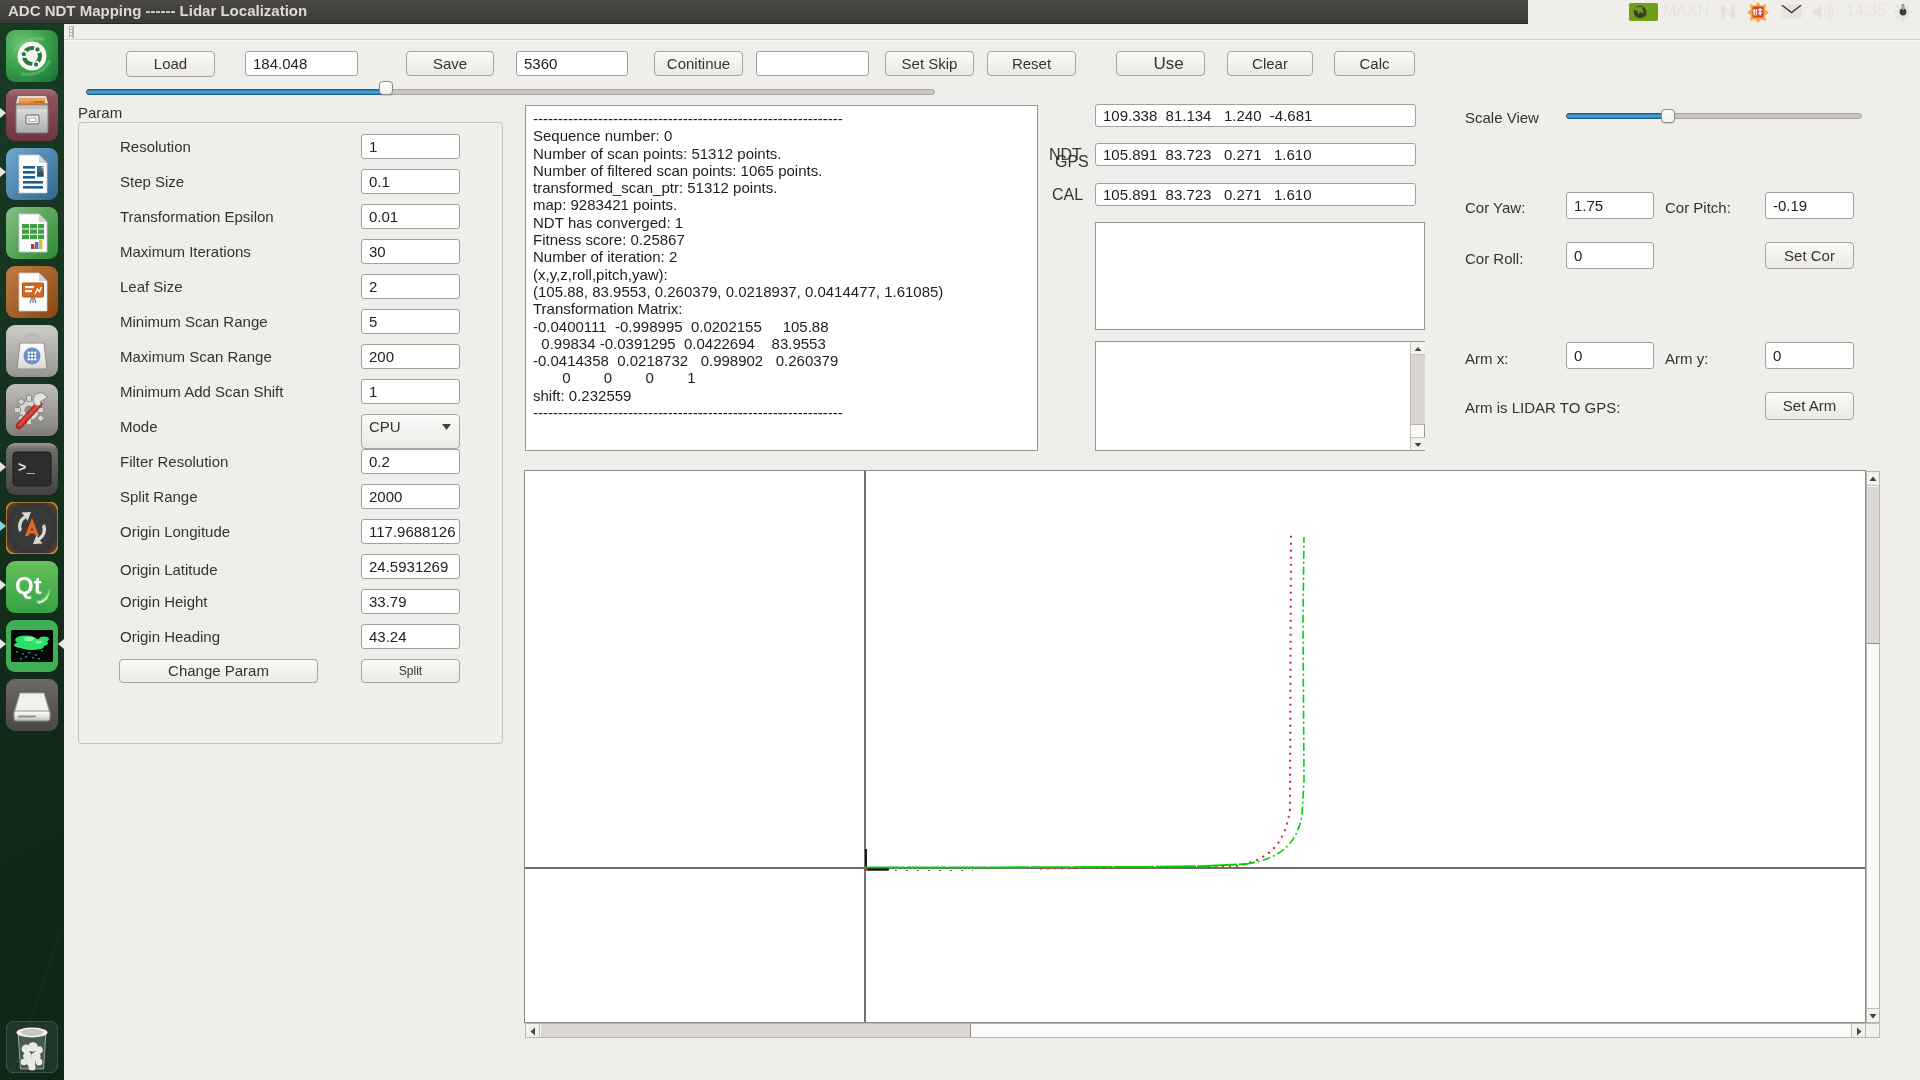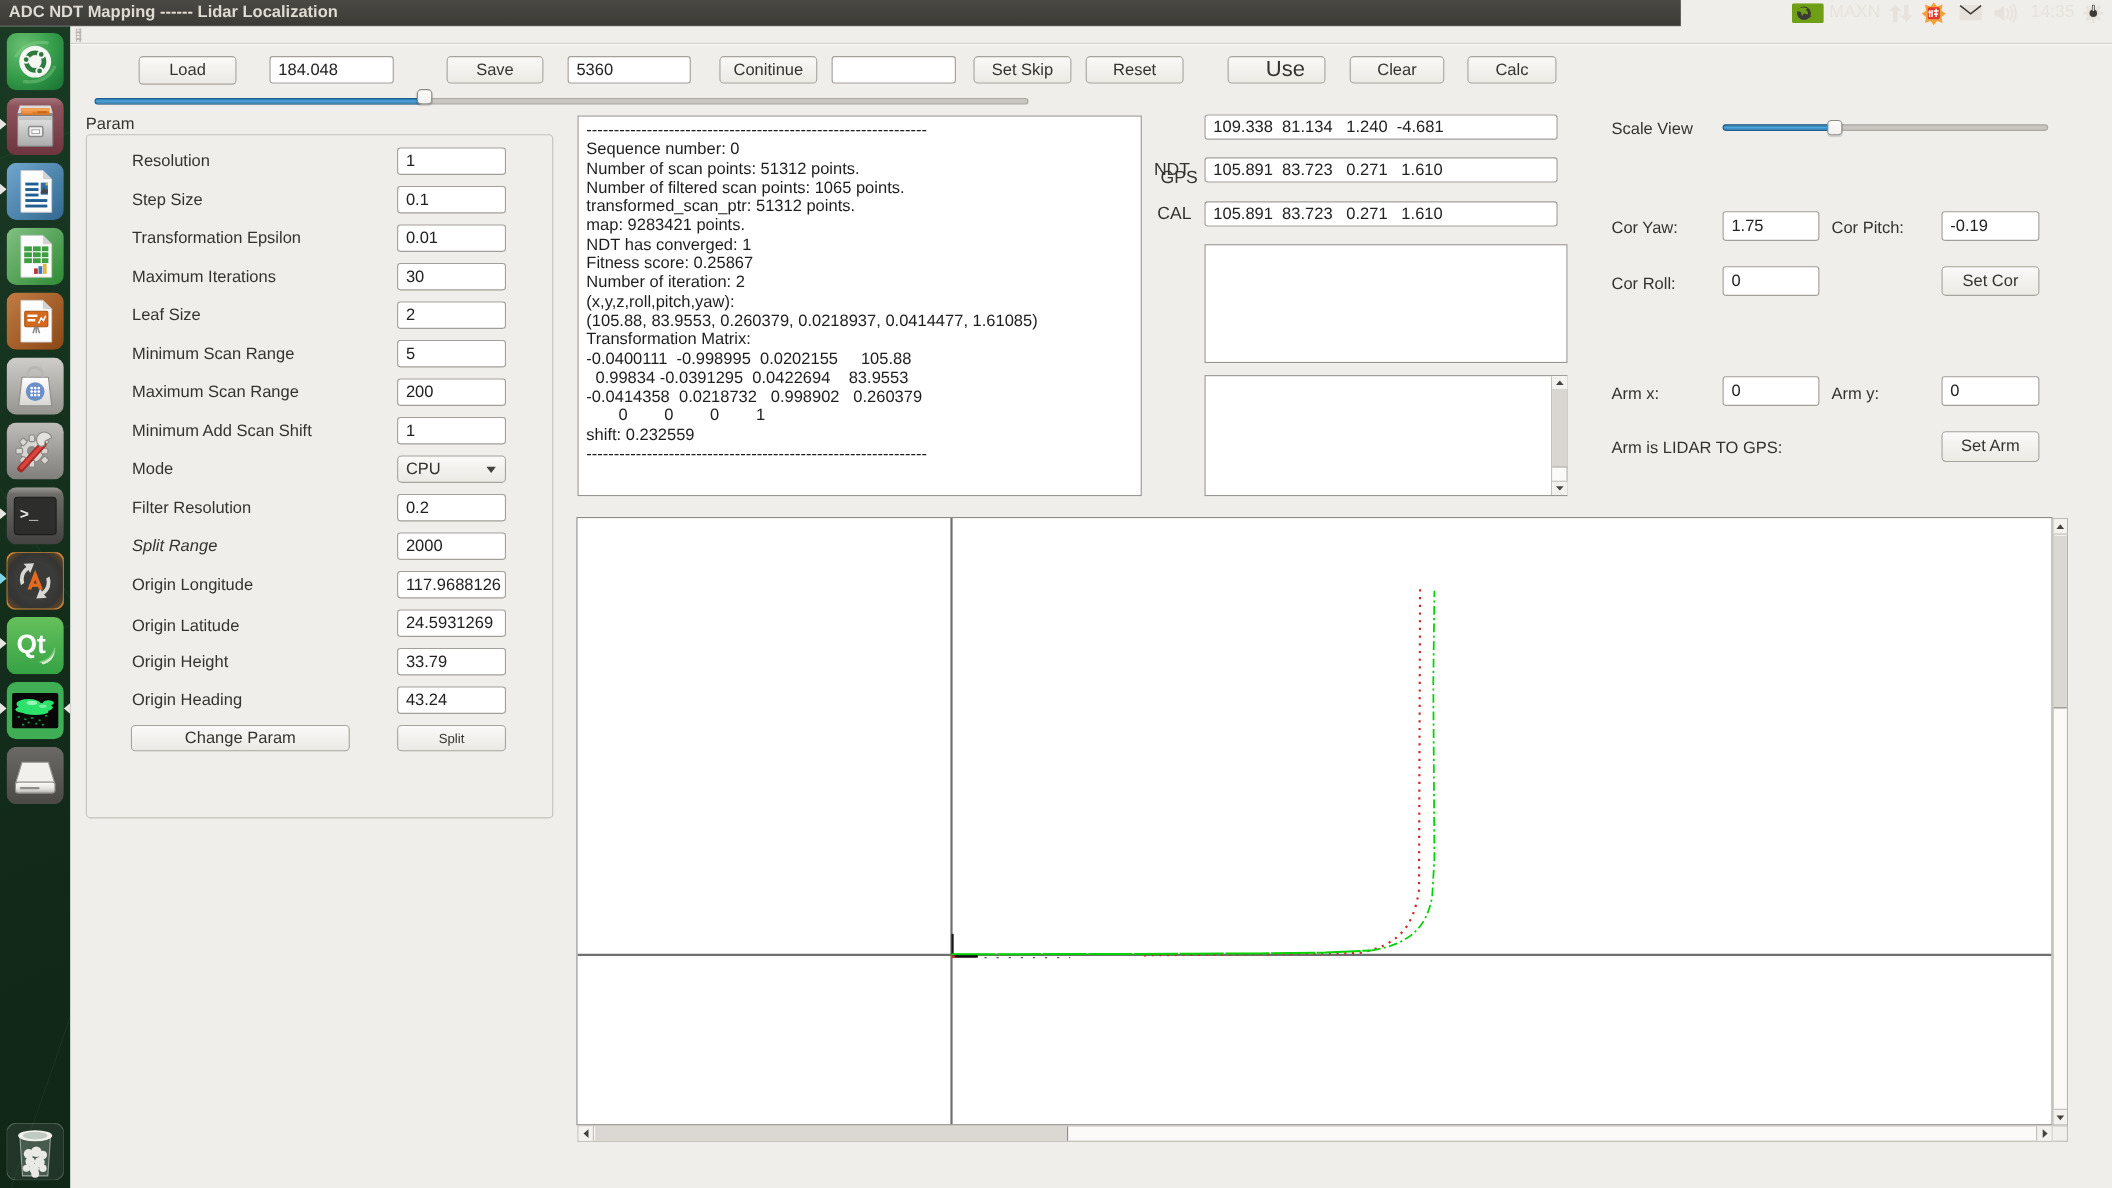--- a/index.html
+++ b/index.html
@@ -366,7 +366,7 @@
     <div class="inp" style="left:692px;top:27px;width:113px;height:25px;line-height:23px;"></div>
     <div class="btn" style="left:821px;top:27px;width:89px;height:25px;line-height:23px;font-size:15px;">Set Skip</div>
     <div class="btn" style="left:923px;top:27px;width:89px;height:25px;line-height:23px;font-size:15px;">Reset</div>
-    <div class="btn" style="left:1052px;top:27px;width:89px;height:25px;line-height:23px;font-size:20px;padding-left:16px;">Use</div>
+    <div class="btn" style="left:1052px;top:27px;width:89px;height:25px;line-height:23px;font-size:17px;padding-left:16px;">Use</div>
     <div class="btn" style="left:1163px;top:27px;width:86px;height:25px;line-height:23px;font-size:15px;">Clear</div>
     <div class="btn" style="left:1270px;top:27px;width:81px;height:25px;line-height:23px;font-size:15px;">Calc</div>
     <div class="abs" style="left:22px;top:65px;width:849px;height:6px;background:#C9C6C1;border:1px solid #ABA7A1;border-radius:3px;"></div>

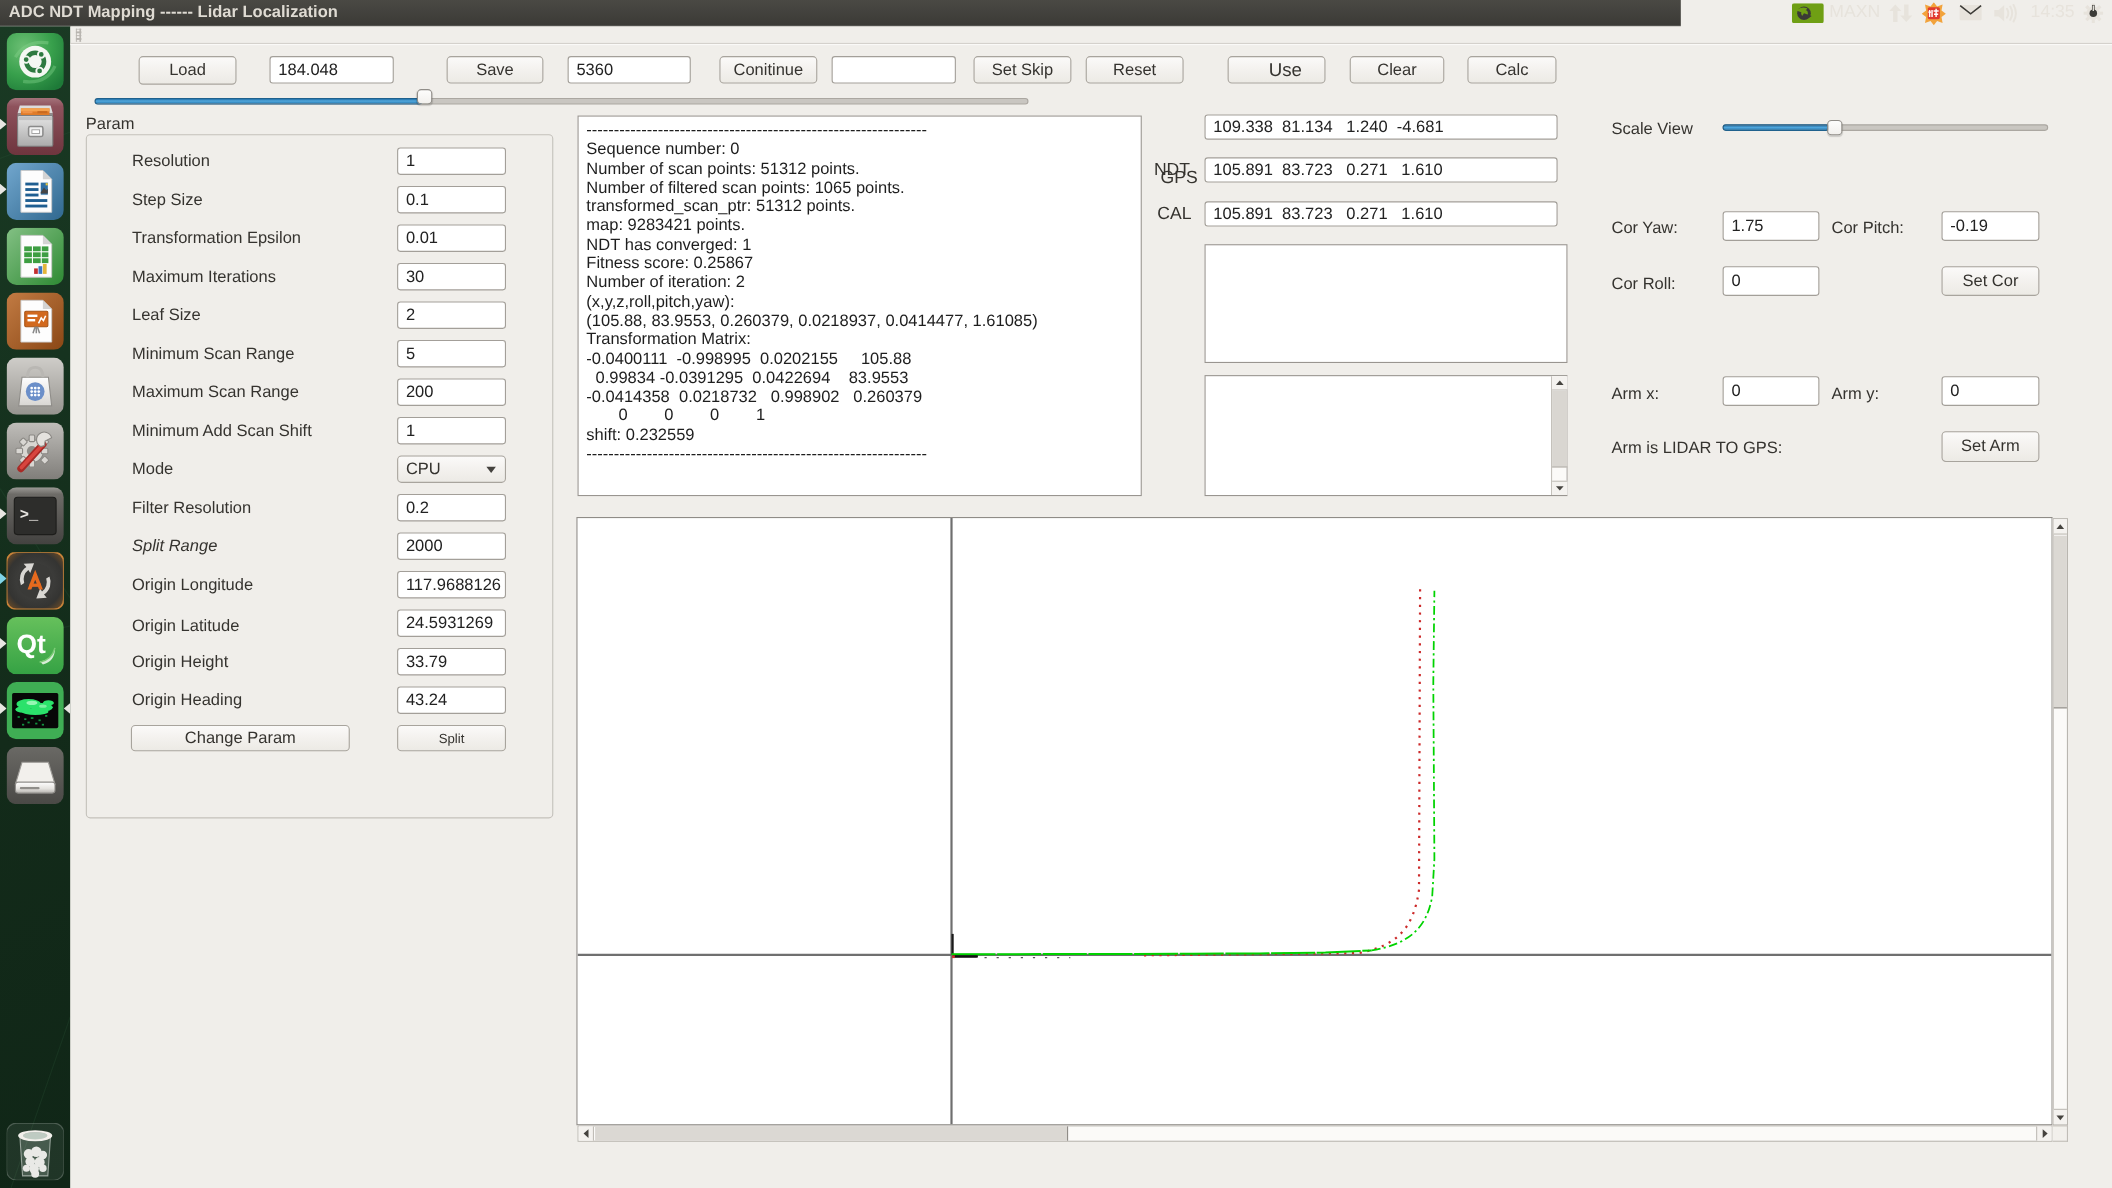--- a/index.html
+++ b/index.html
@@ -391,7 +391,7 @@
     <div class="lbl" style="left:56px;top:359px;">Minimum Add Scan Shift</div>
     <div class="inp" style="left:297px;top:355px;width:99px;height:25px;line-height:23px;">1</div>
     <div class="lbl" style="left:56px;top:394px;text-align:right;">Mode</div>
-    <div class="btn" style="left:297px;top:390px;width:99px;height:25px;line-height:23px;text-align:left;padding-left:7px;">CPU<svg style="position:absolute;right:8px;top:9px;" width="9" height="6" viewBox="0 0 9 6">
+    <div class="btn" style="left:297px;top:390px;width:99px;height:35px;line-height:23px;text-align:left;padding-left:7px;">CPU<svg style="position:absolute;right:8px;top:9px;" width="9" height="6" viewBox="0 0 9 6">
         <path d="M0 0 L9 0 L4.5 6 Z" fill="#44423E"></path>
       </svg></div>
     <div class="lbl" style="left:56px;top:429px;">Filter Resolution</div>

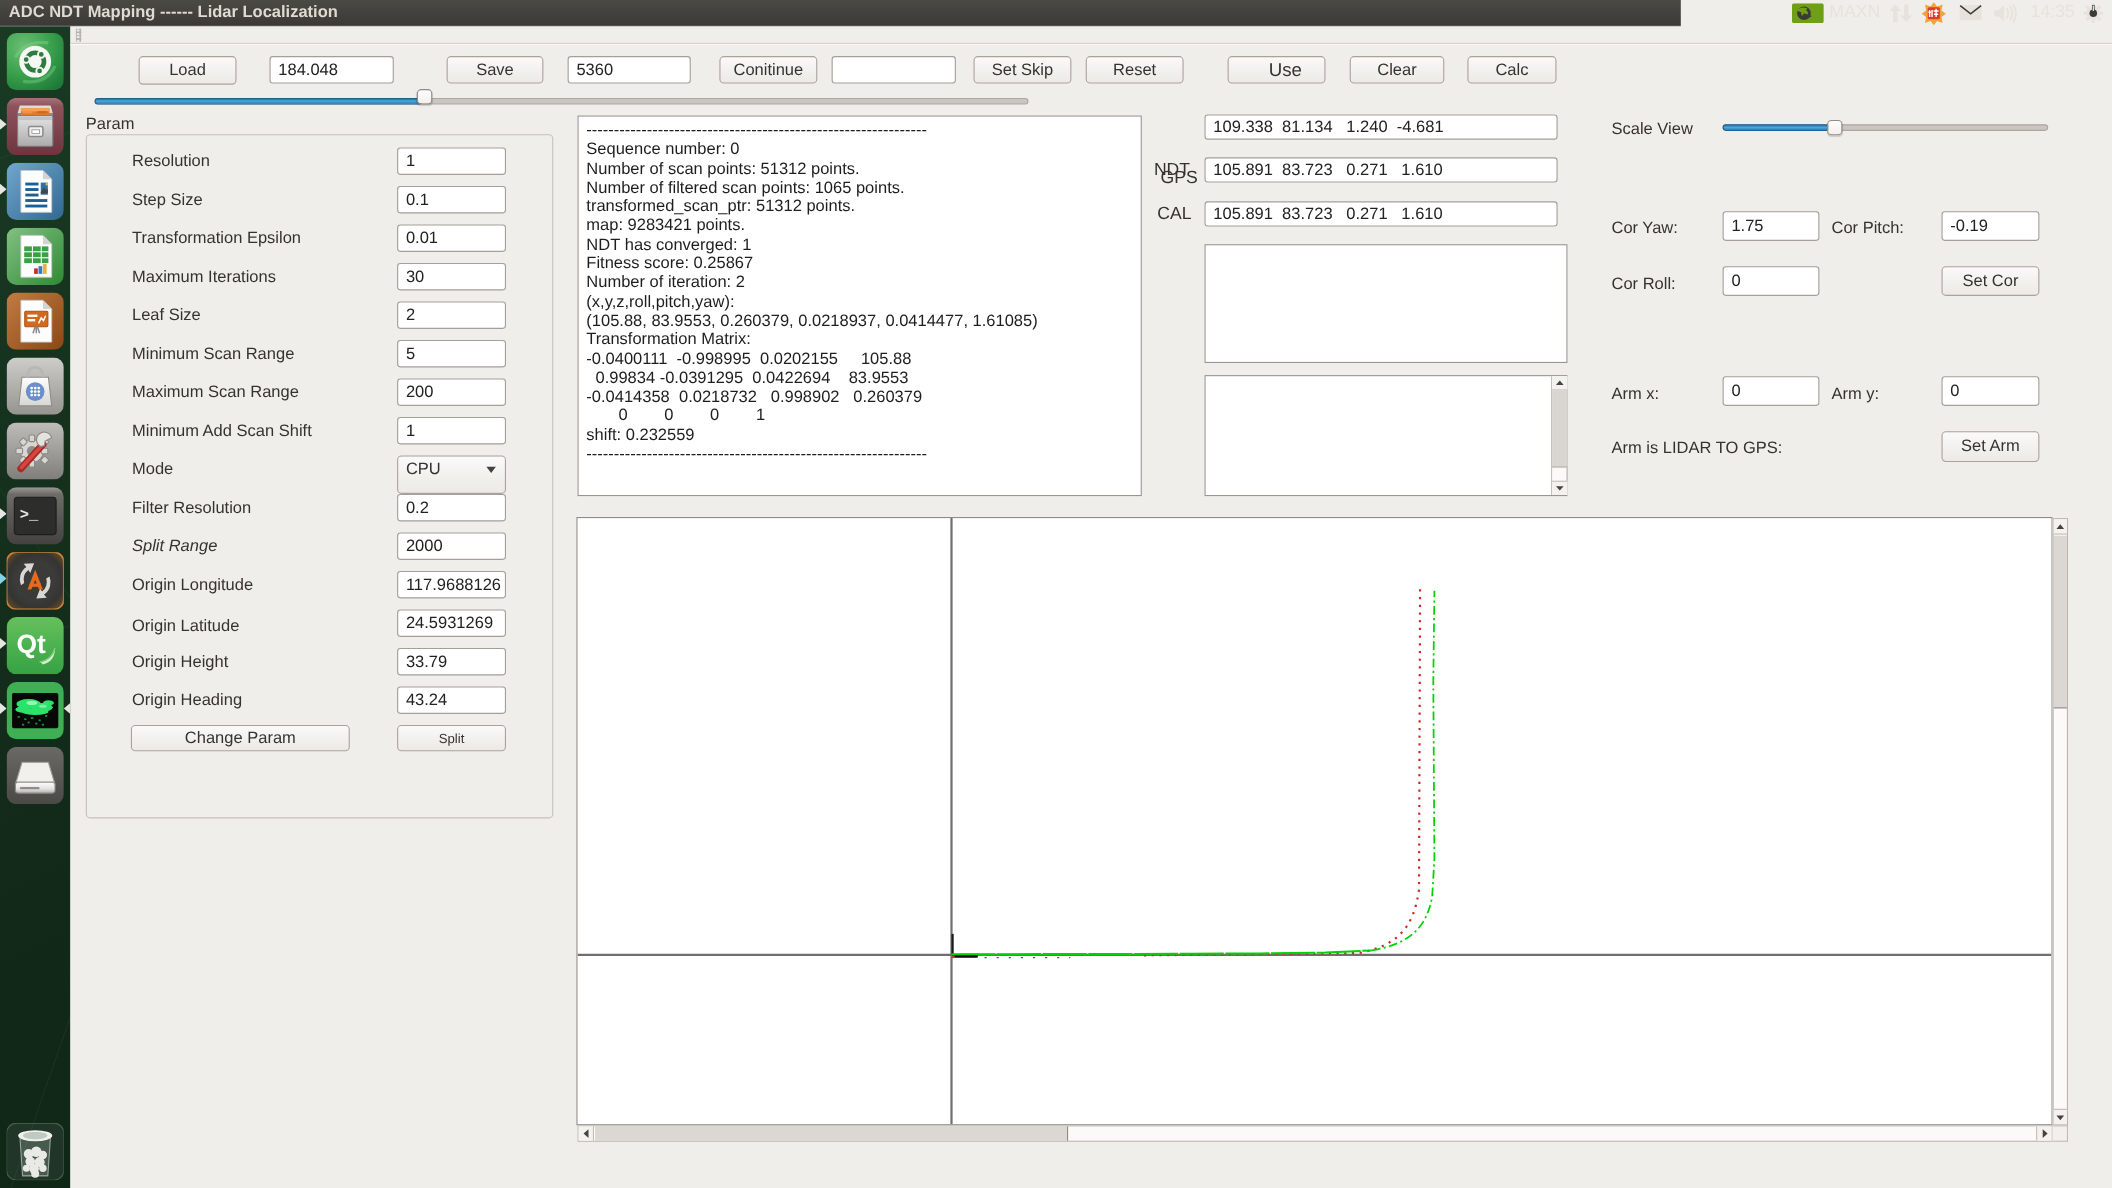--- a/index.html
+++ b/index.html
@@ -396,7 +396,7 @@
       </svg></div>
     <div class="lbl" style="left:56px;top:429px;">Filter Resolution</div>
     <div class="inp" style="left:297px;top:425px;width:99px;height:25px;line-height:23px;">0.2</div>
-    <div class="lbl" style="left:56px;top:464px;font-style:italic;">Split Range</div>
+    <div class="lbl" style="left:56px;top:464px;">Split Range</div>
     <div class="inp" style="left:297px;top:460px;width:99px;height:25px;line-height:23px;">2000</div>
     <div class="lbl" style="left:56px;top:499px;">Origin Longitude</div>
     <div class="inp" style="left:297px;top:495px;width:99px;height:25px;line-height:23px;">117.9688126</div>

